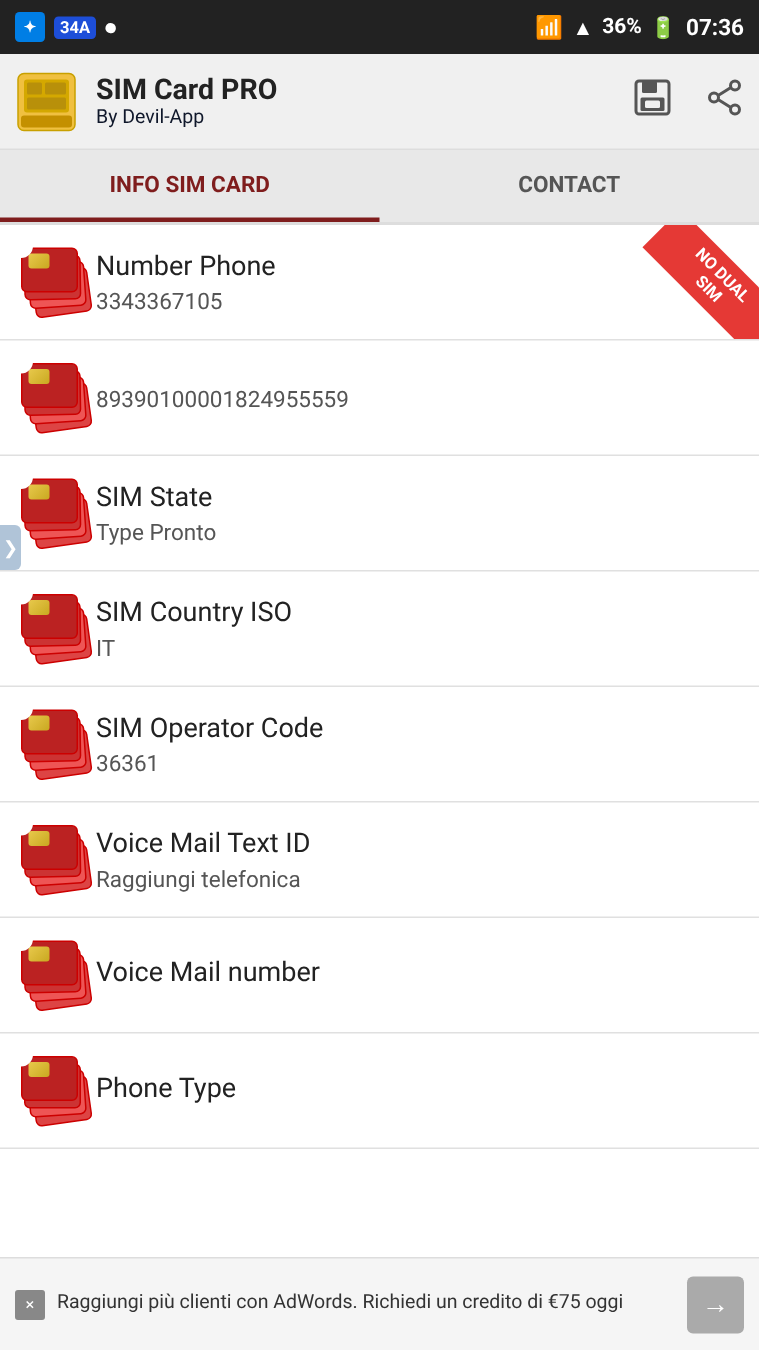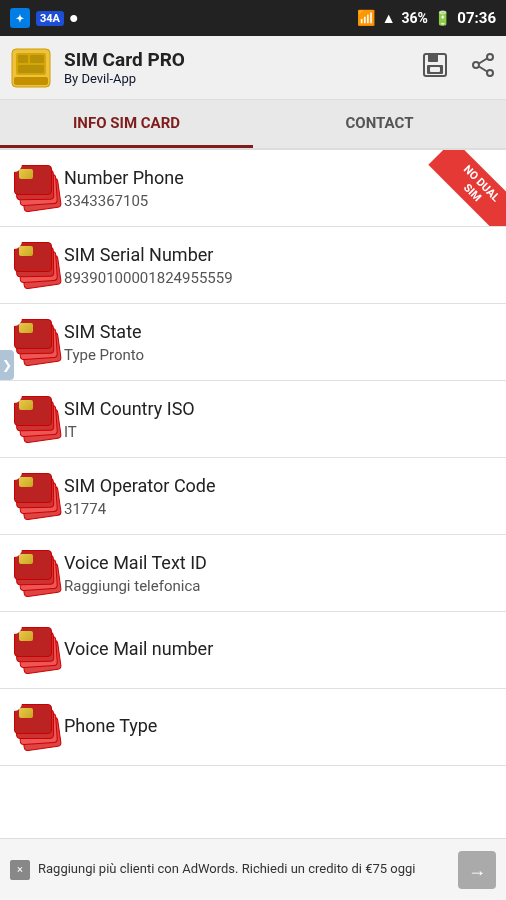--- a/index.html
+++ b/index.html
@@ -377,7 +377,6 @@
       <div class="sim-notch"></div>
     </div>
     <div class="item-text">
-      <div class="item-label">SIM  Serial Number</div>
       <div class="item-value">89390100001824955559</div>
     </div>
   </div>

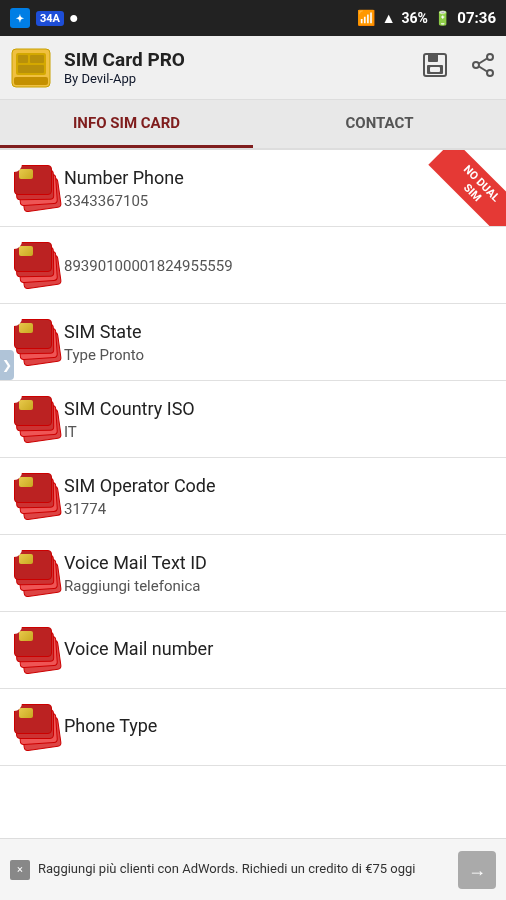--- a/index.html
+++ b/index.html
@@ -422,7 +422,7 @@
     </div>
     <div class="item-text">
       <div class="item-label">SIM Operator Code</div>
-      <div class="item-value">31774</div>
+      <div class="item-value">36361</div>
     </div>
   </div>
 

